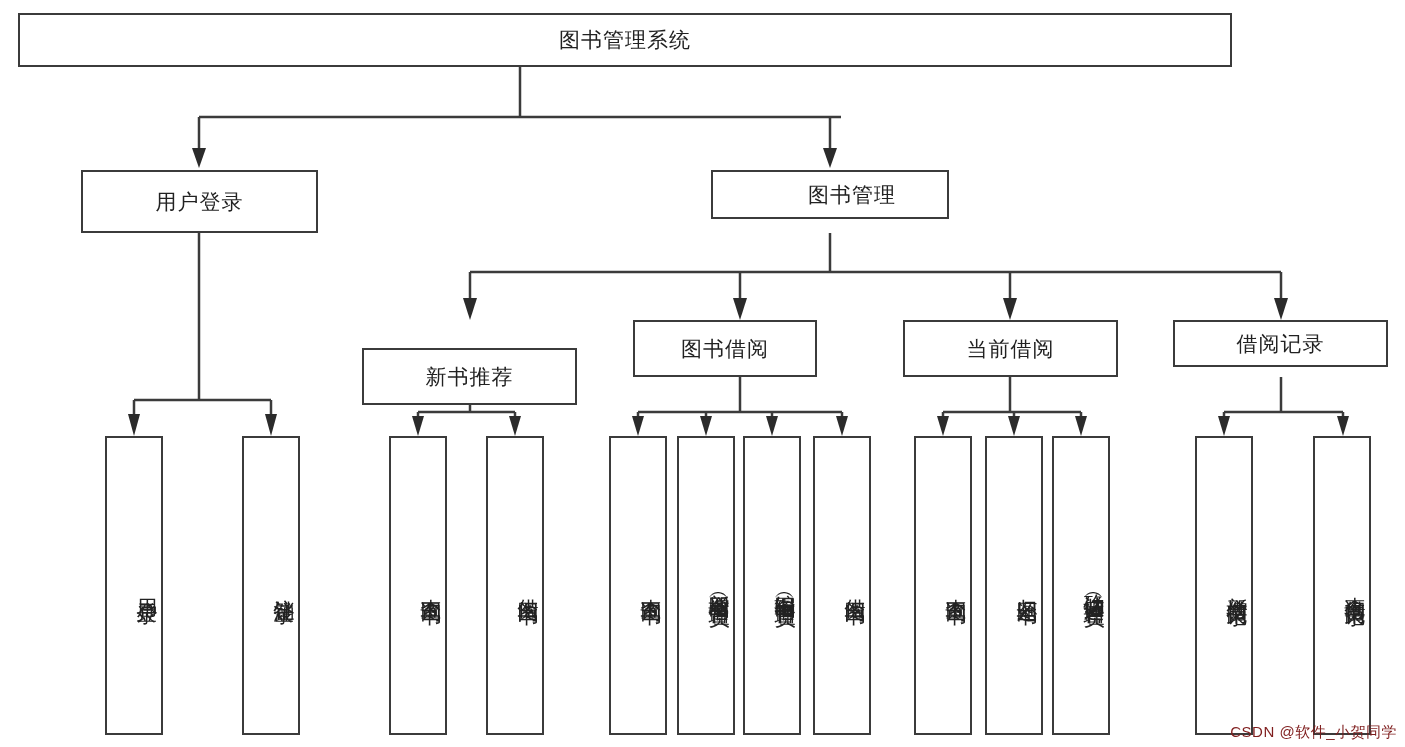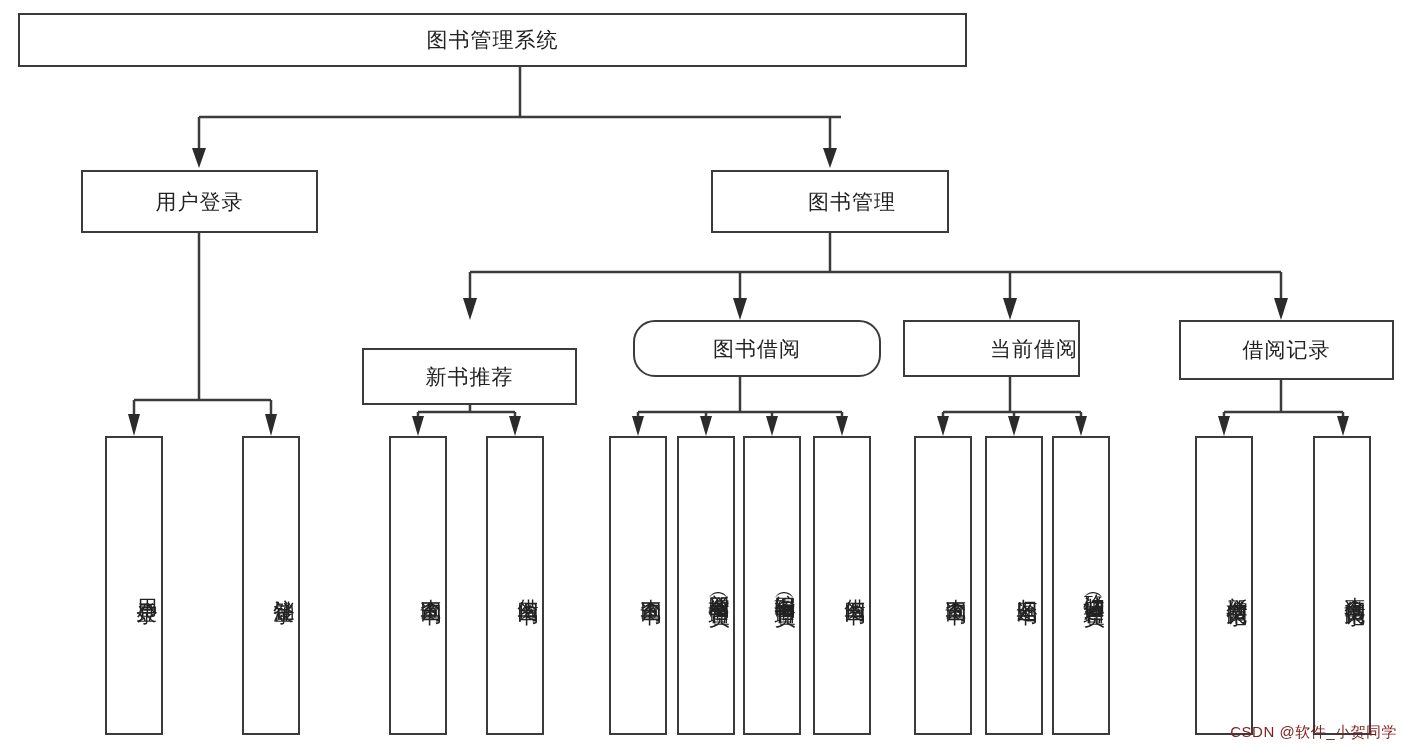--- a/index.html
+++ b/index.html
@@ -88,7 +88,7 @@
     <polygon class="ah" points="1343,436 1337,416 1349,416"></polygon>
   </svg>
 
-  <div class="node h" style="left:18px;top:13px;width:949px;height:54px;">
+  <div class="node h" style="left:18px;top:13px;width:1214px;height:54px;">
     <span>图书管理系统</span>
   </div>
 

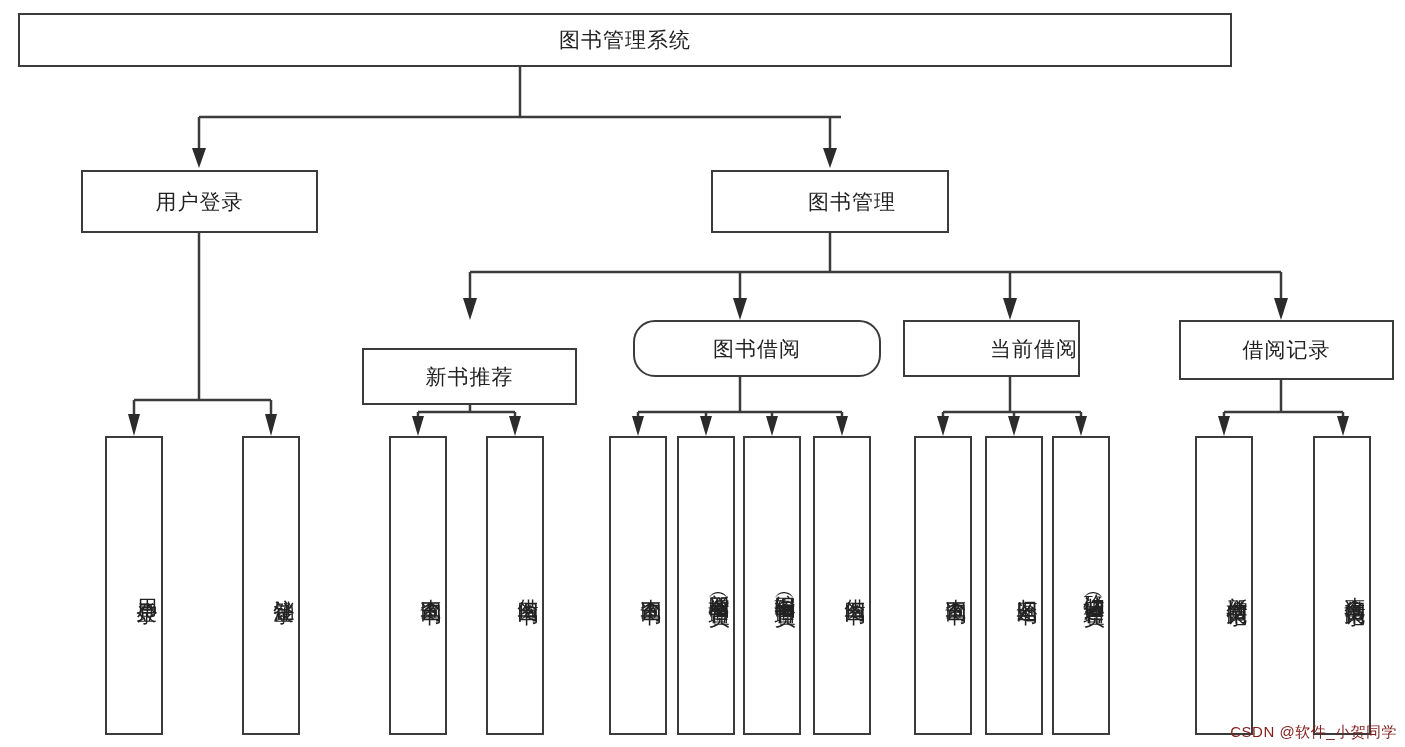--- a/index.html
+++ b/index.html
@@ -95,7 +95,7 @@
   <div class="node h" style="left:81px;top:170px;width:237px;height:63px;">
     <span>用户登录</span>
   </div>
-  <div class="node h" style="left:711px;top:170px;width:238px;height:63px;padding-left:44px;">
+  <div class="node h" style="left:711px;top:170px;width:238px;height:49px;padding-left:44px;">
     <span>图书管理</span>
   </div>
 

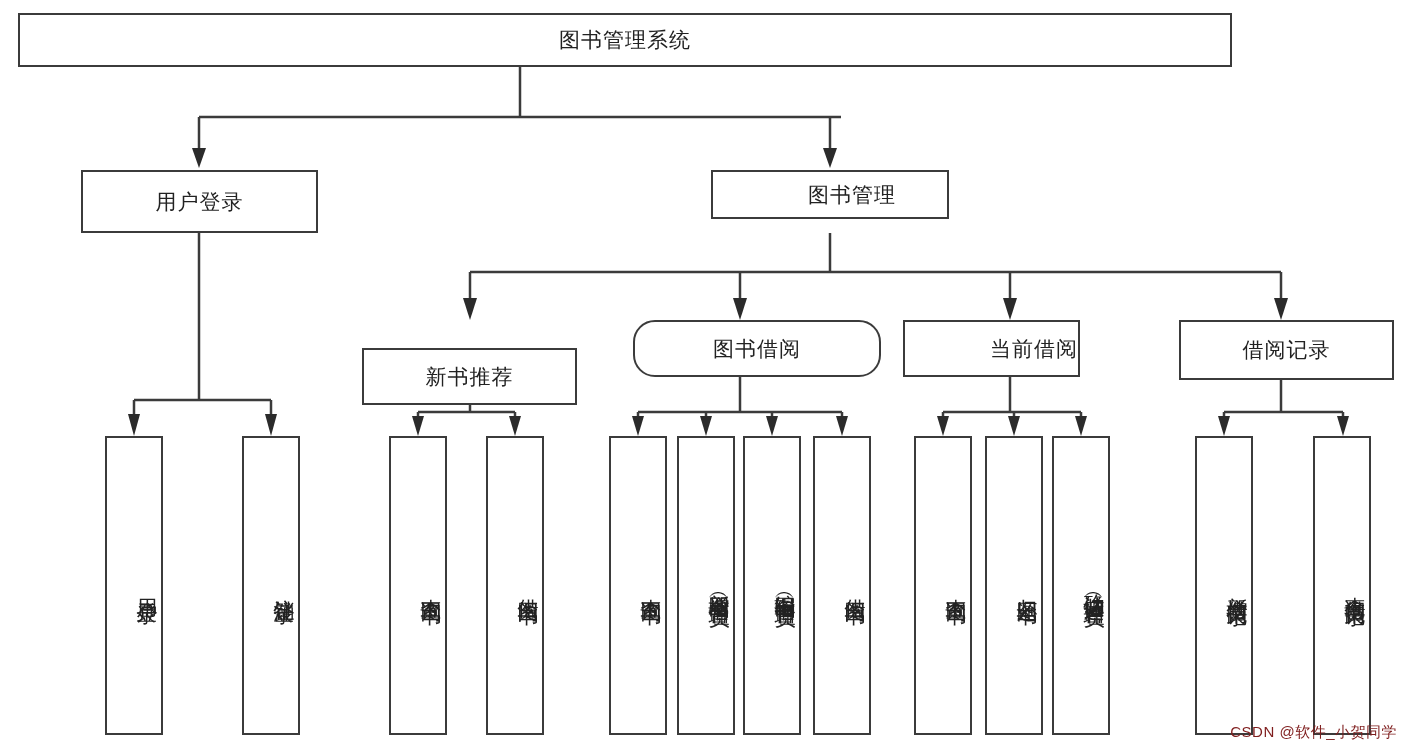--- a/index.html
+++ b/index.html
@@ -102,7 +102,7 @@
   <div class="node h" style="left:362px;top:320px;width:215px;height:57px;margin-top:28px;">
     <span>新书推荐</span>
   </div>
-  <div class="node h" style="left:633px;top:320px;width:248px;height:57px;border-radius:22px;">
+  <div class="node h" style="left:633px;top:320px;width:184px;height:57px;">
     <span>图书借阅</span>
   </div>
   <div class="node h" style="left:903px;top:320px;width:177px;height:57px;justify-content:flex-end;">

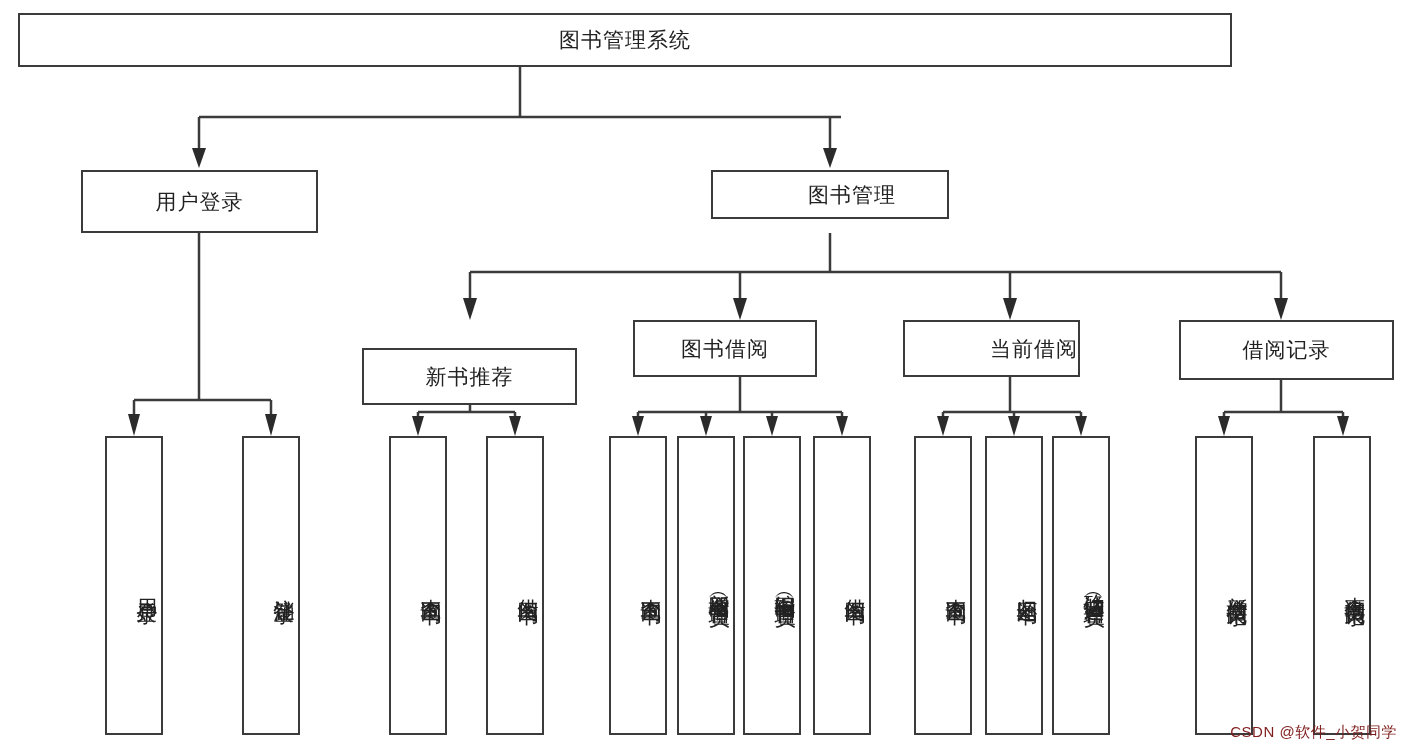--- a/index.html
+++ b/index.html
@@ -105,7 +105,7 @@
   <div class="node h" style="left:633px;top:320px;width:184px;height:57px;">
     <span>图书借阅</span>
   </div>
-  <div class="node h" style="left:903px;top:320px;width:177px;height:57px;justify-content:flex-end;">
+  <div class="node h" style="left:903px;top:320px;width:215px;height:57px;">
     <span>当前借阅</span>
   </div>
   <div class="node h" style="left:1173px;top:320px;width:215px;height:60px;margin-left:6px;">

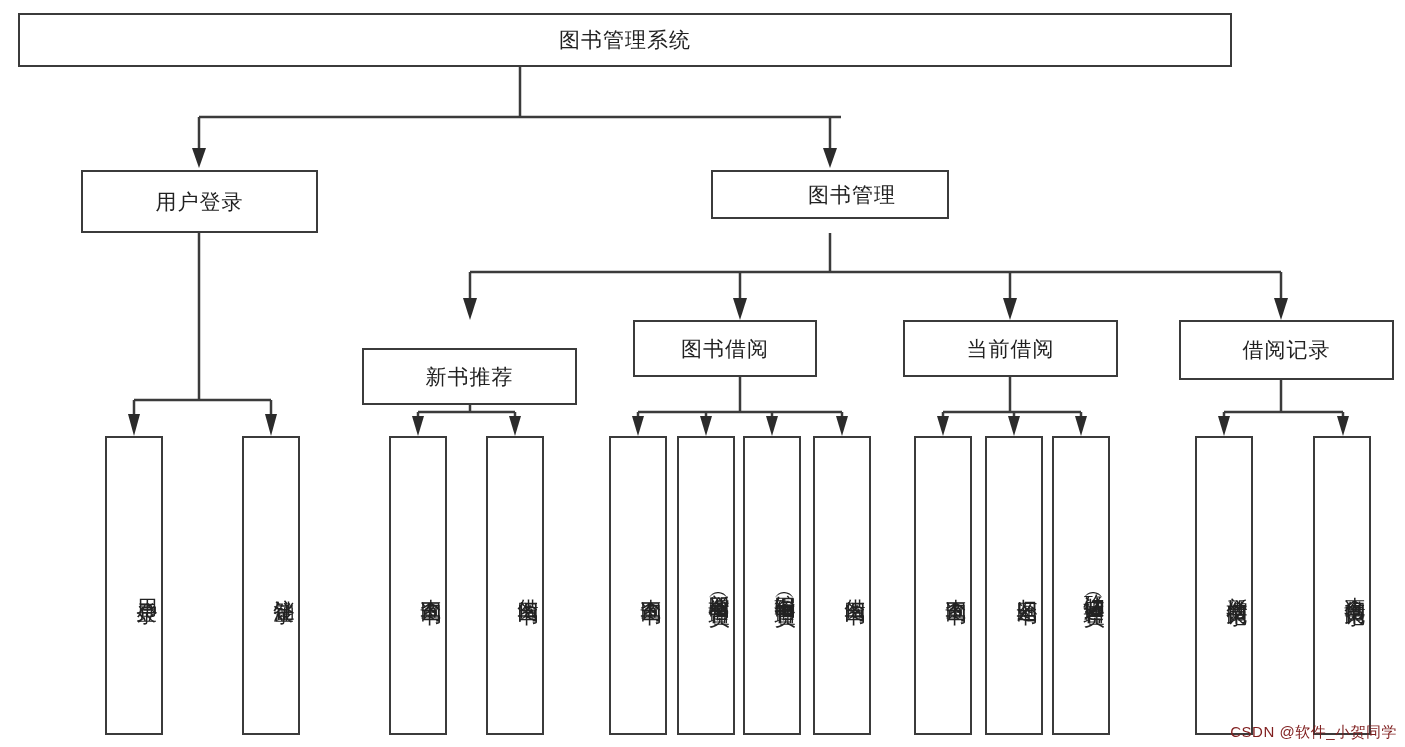--- a/index.html
+++ b/index.html
@@ -108,7 +108,7 @@
   <div class="node h" style="left:903px;top:320px;width:215px;height:57px;">
     <span>当前借阅</span>
   </div>
-  <div class="node h" style="left:1173px;top:320px;width:215px;height:60px;margin-left:6px;">
+  <div class="node h" style="left:1173px;top:320px;width:215px;height:47px;">
     <span>借阅记录</span>
   </div>
 

